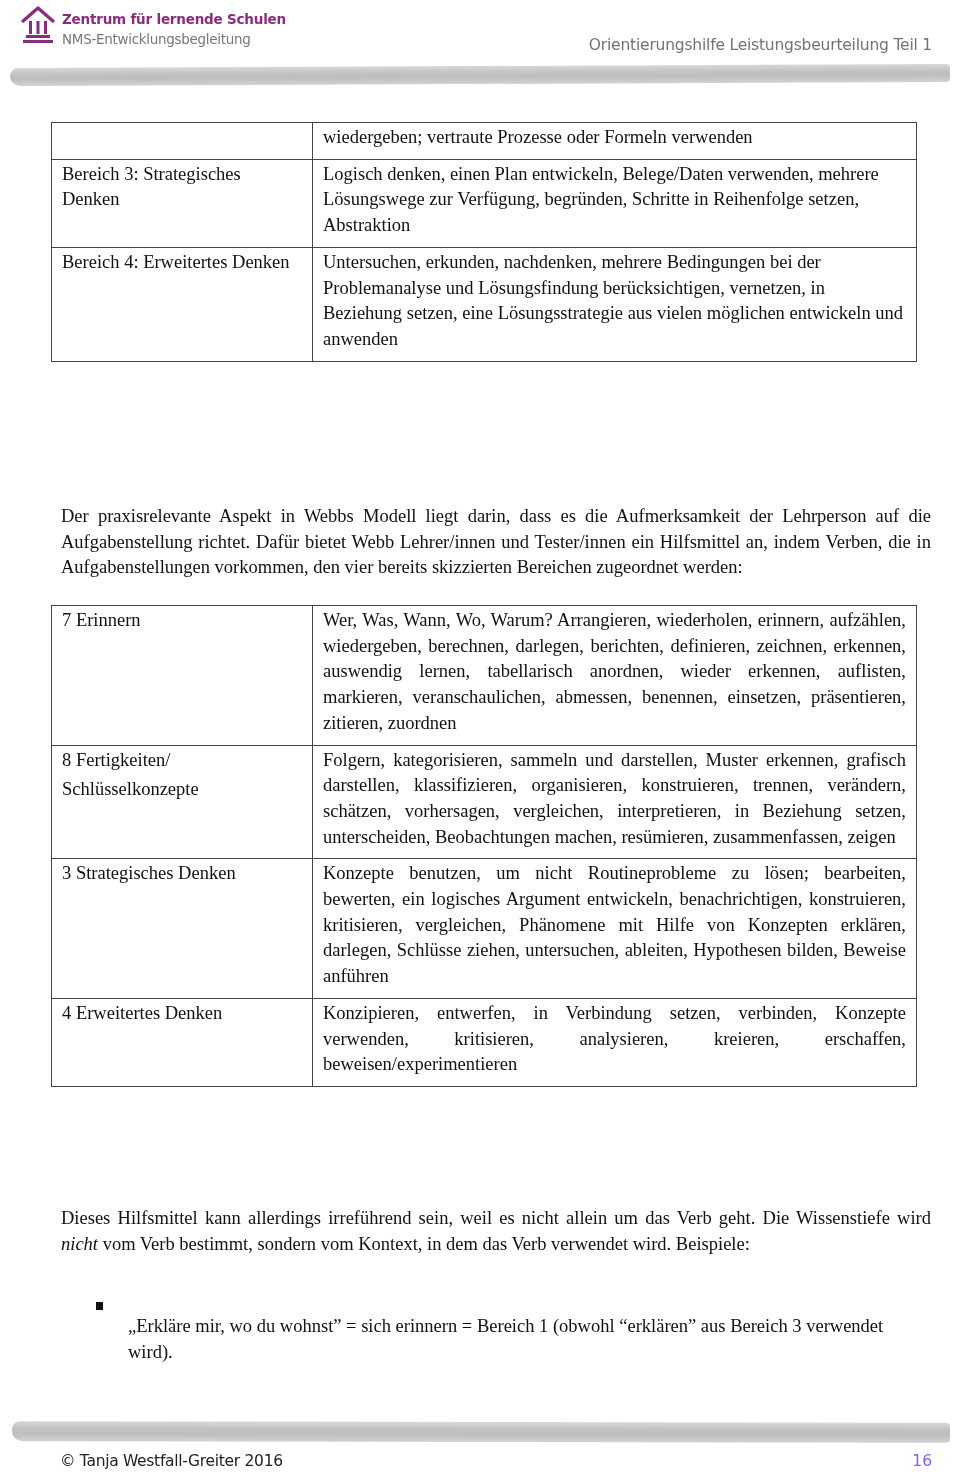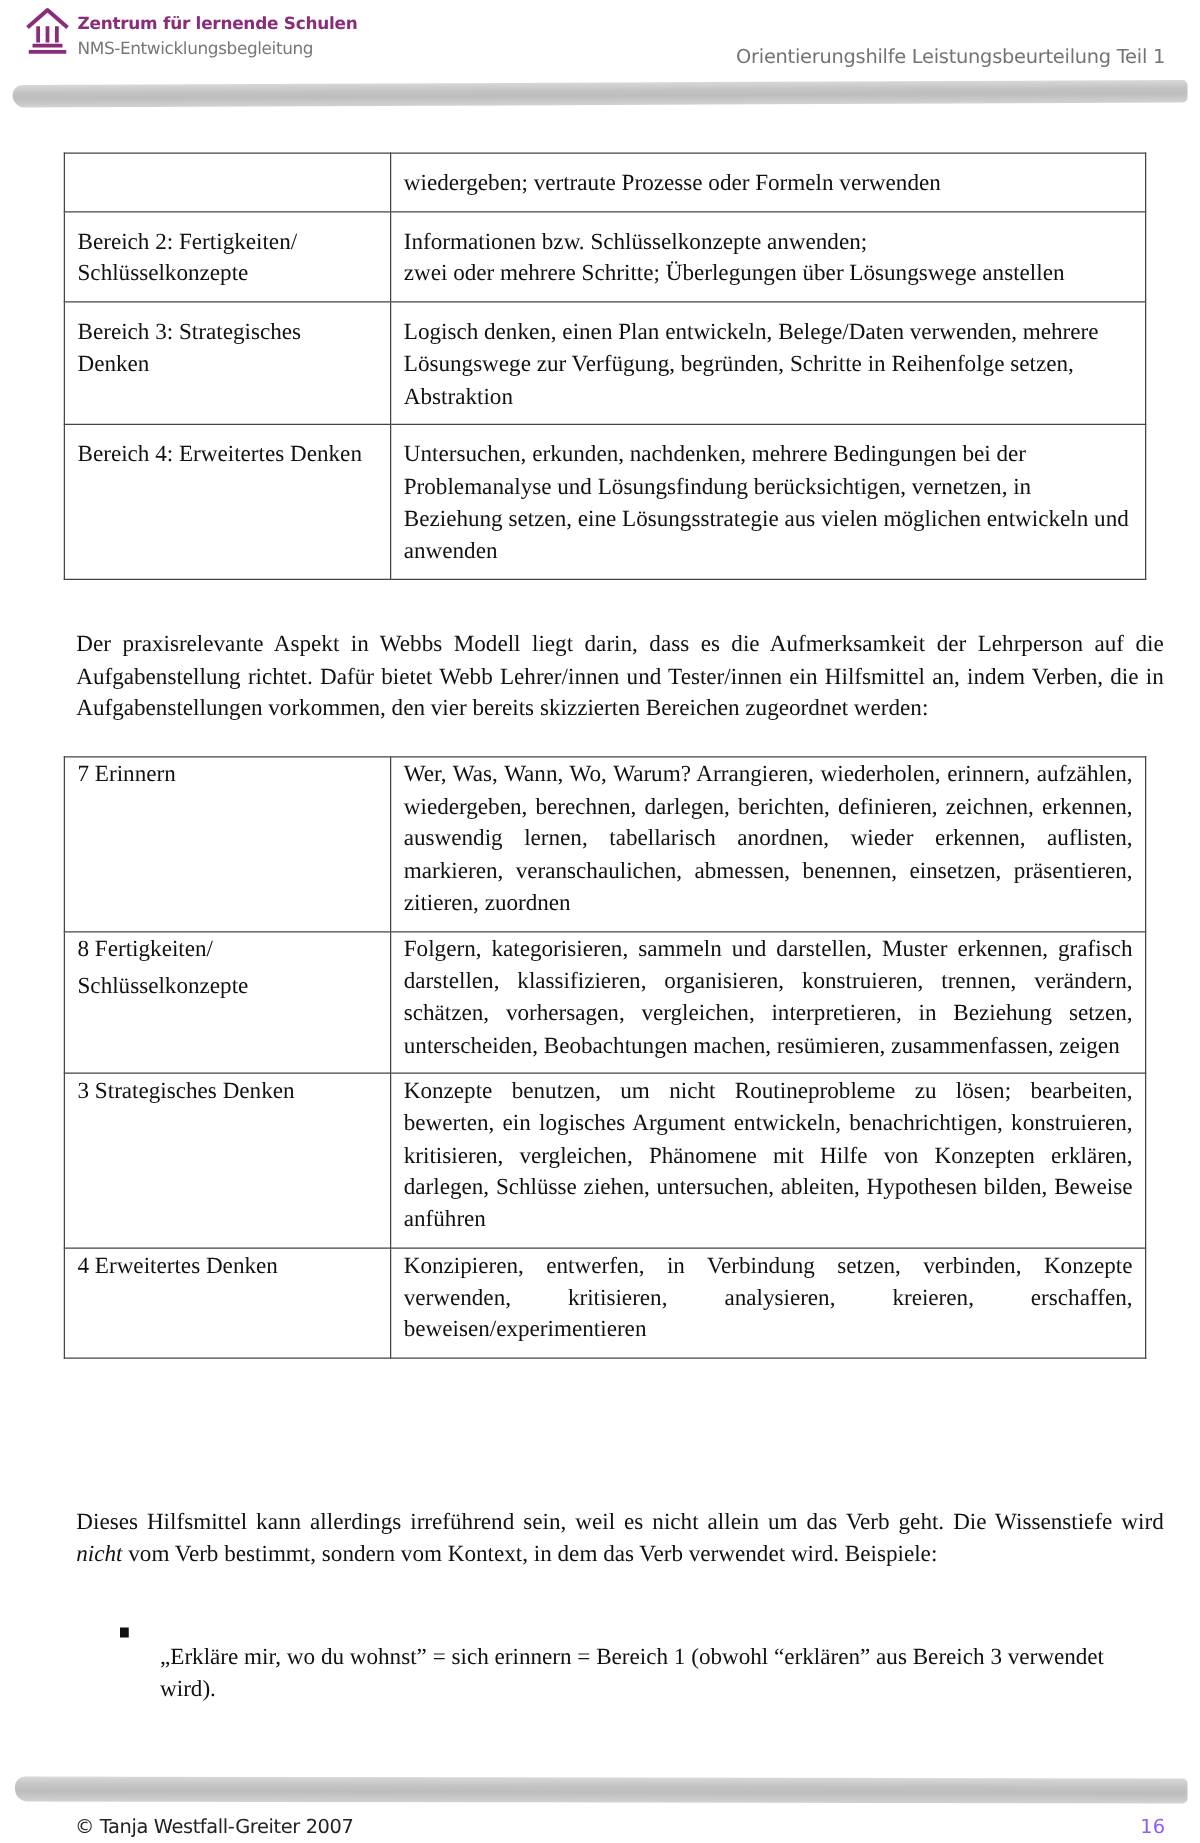--- a/index.html
+++ b/index.html
@@ -22,7 +22,7 @@
   table.t td.c1 { width: 240px; }
   table.t td.c2 { width: 583px; }
   #table1 { top: 122px; }
-  #table1 td { padding-top: 12px; padding-bottom: 8px; margin-left: 48px; }
+  #table1 td { padding-top: 2px; padding-bottom: 8px; margin-left: 48px; }
   #table2 { top: 605px; }
   #table2 td { padding-top: 2px; padding-bottom: 8px; }
   #table2 td.c2 { text-align: justify; }

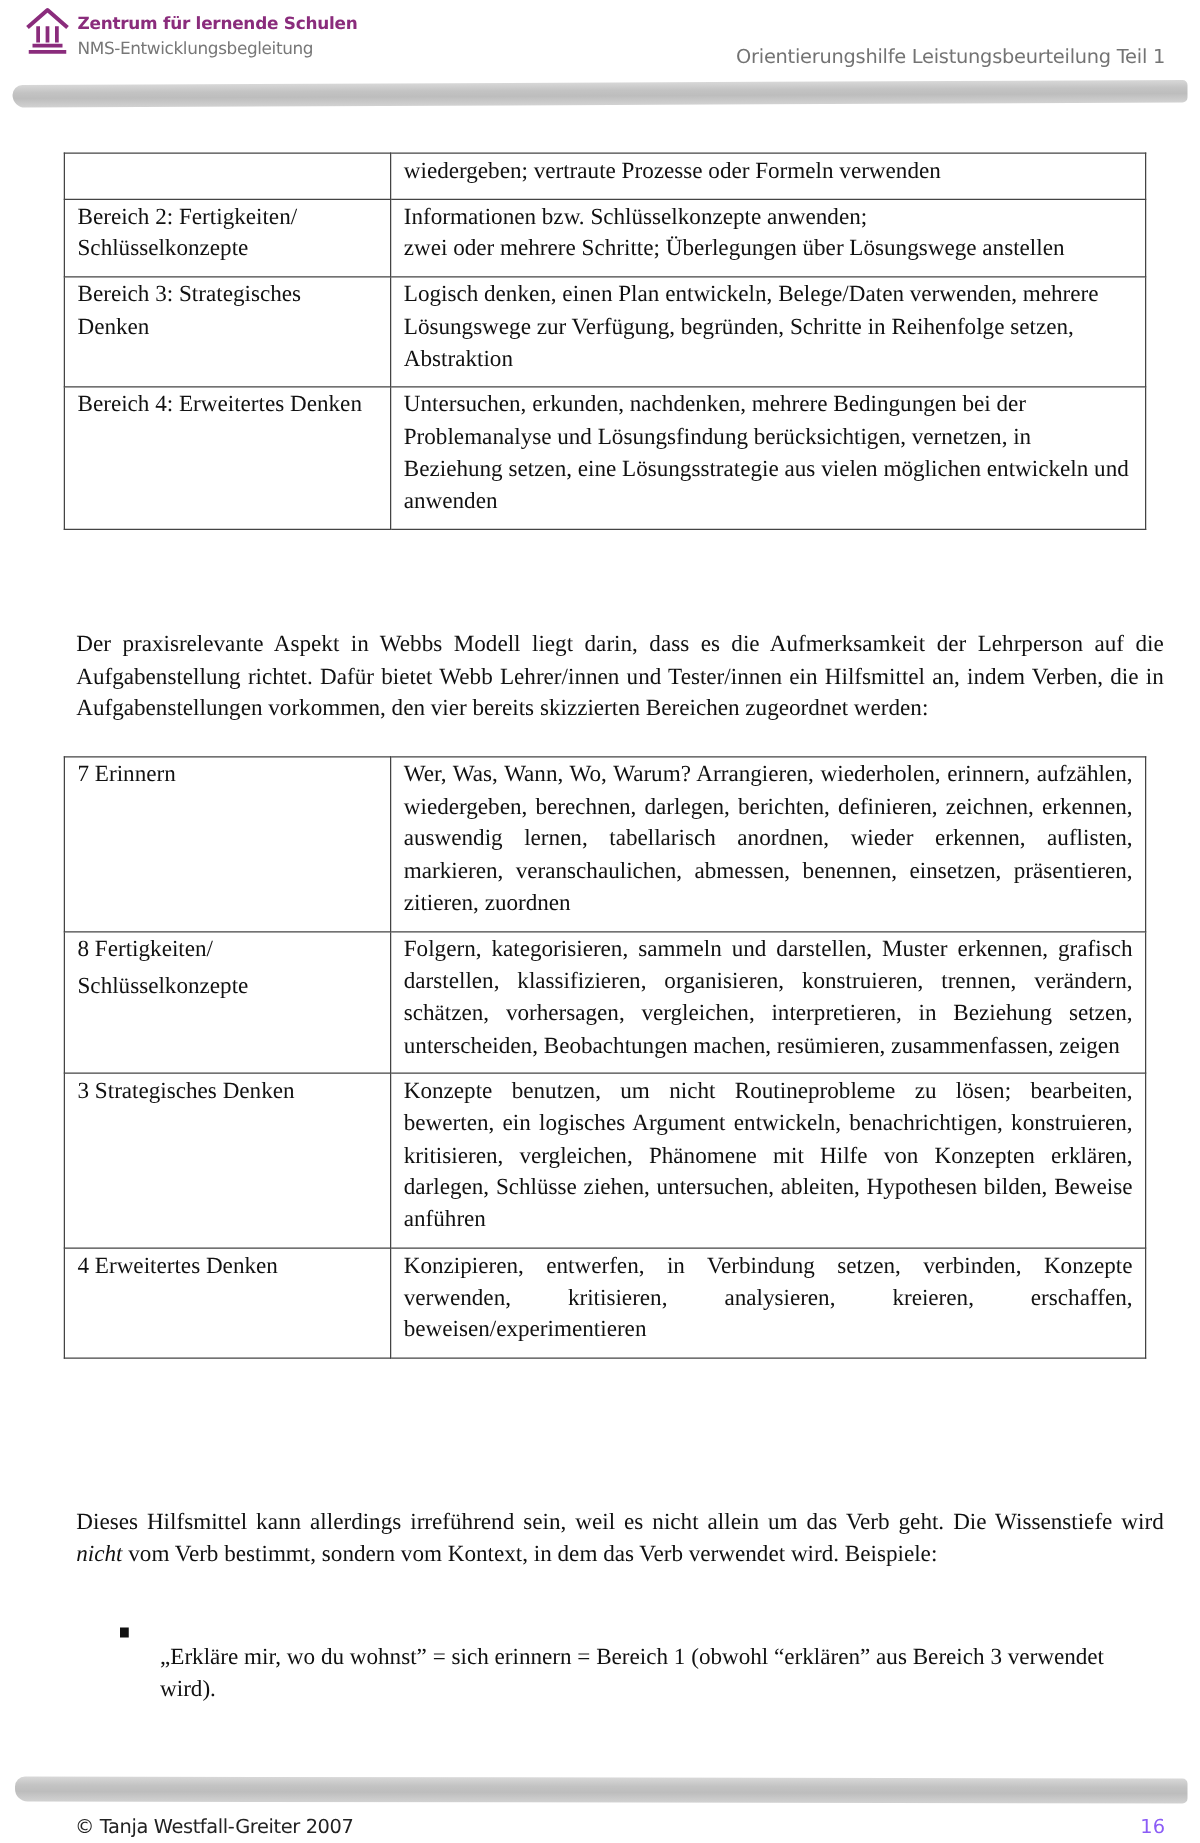--- a/index.html
+++ b/index.html
@@ -63,13 +63,6 @@
     <td class="c2">wiedergeben; vertraute Prozesse oder Formeln verwenden</td>
   </tr>
   <tr>
-    <td class="c1">Bereich 2: Fertigkeiten/ Schlüsselkonzepte</td>
-    <td class="c2">
-      <span>Informationen bzw. Schlüsselkonzepte anwenden;</span><br>
-      <span>zwei oder mehrere Schritte; Überlegungen über Lösungswege anstellen</span>
-    </td>
-  </tr>
-  <tr>
     <td class="c1">Bereich 3: Strategisches Denken</td>
     <td class="c2">Logisch denken, einen Plan entwickeln, Belege/Daten verwenden, mehrere Lösungswege zur Verfügung, begründen, Schritte in Reihenfolge setzen, Abstraktion</td>
   </tr>

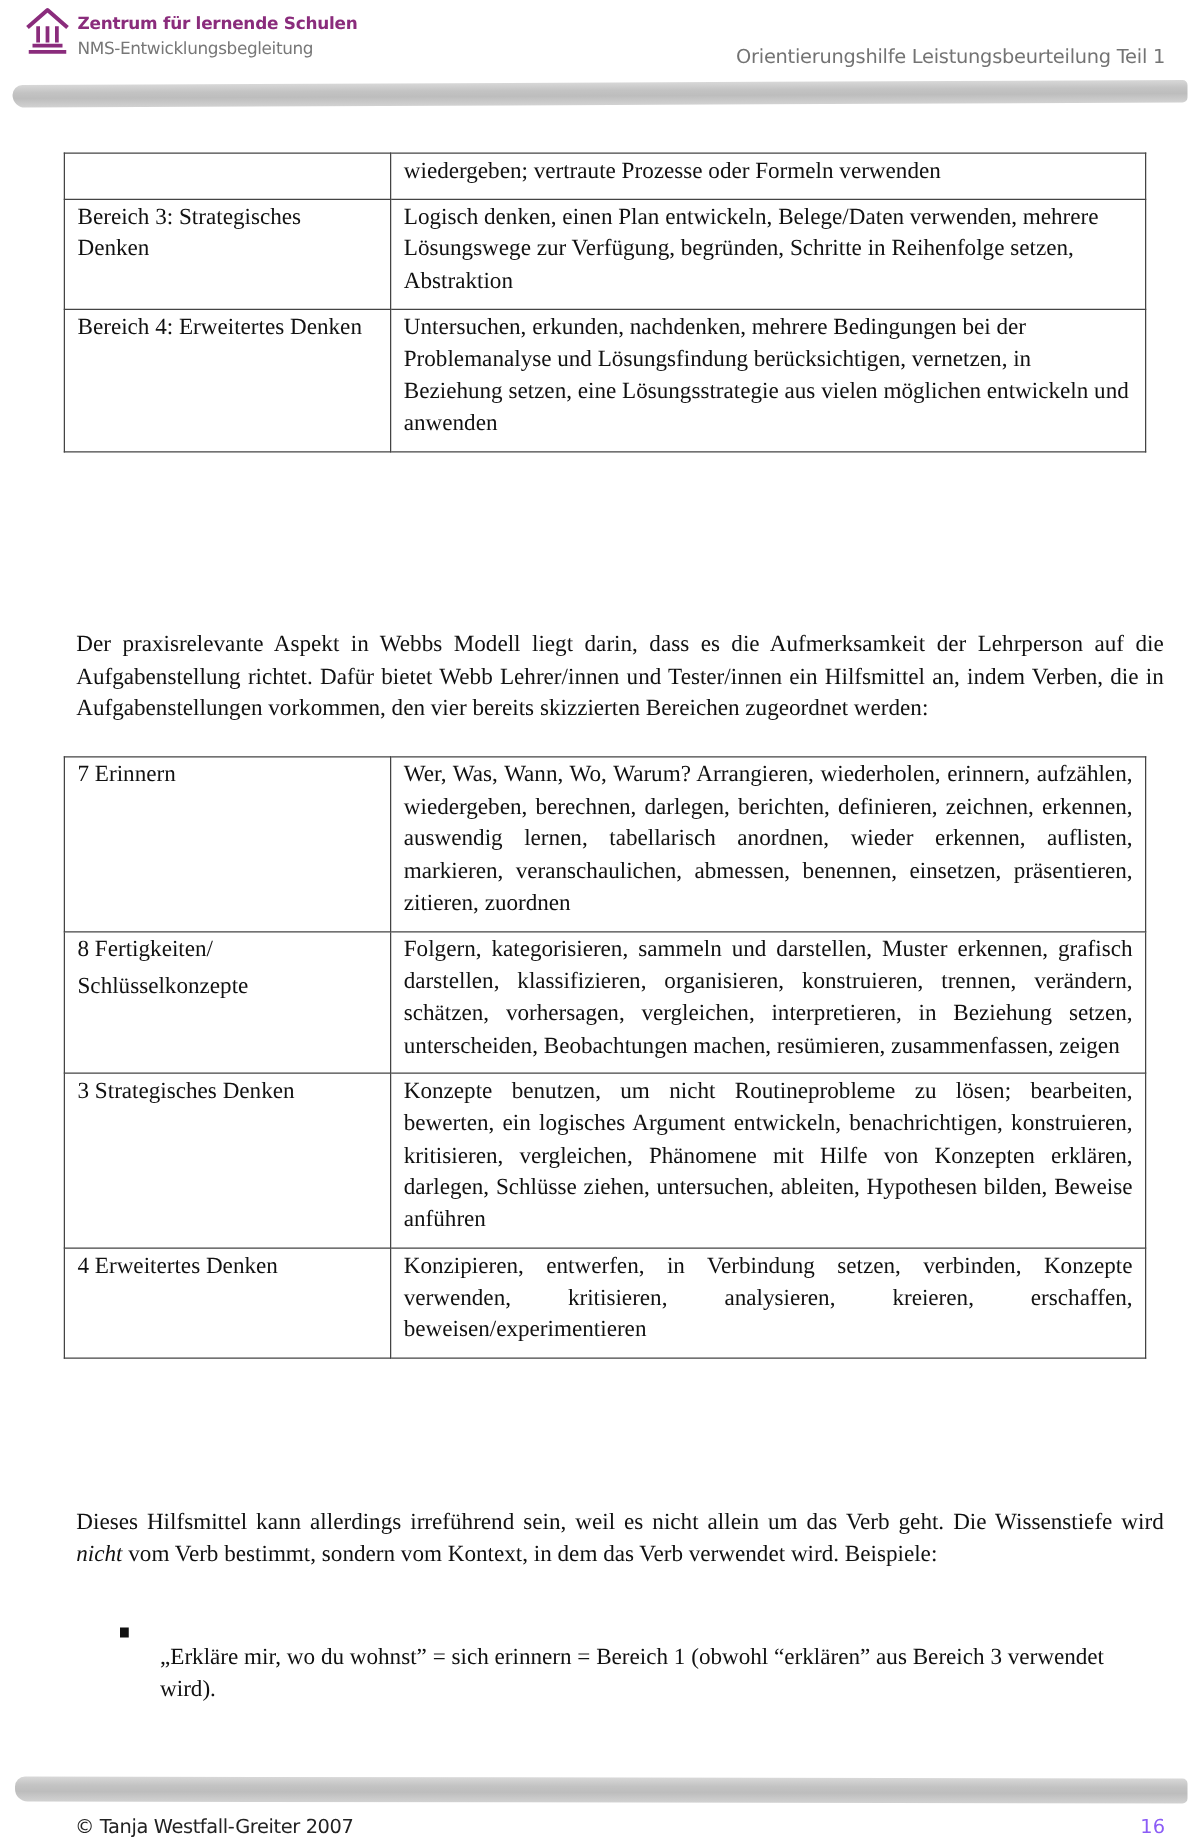--- a/index.html
+++ b/index.html
@@ -108,7 +108,7 @@
 </div>
 
 <div class="brush brush-bottom"></div>
-<div class="footer-left">© Tanja Westfall-Greiter 2007</div>
+<div class="footer-left">© Tanja Westfall-Greiter 2016</div>
 <div class="footer-right">16</div>
 
 </body></html>

